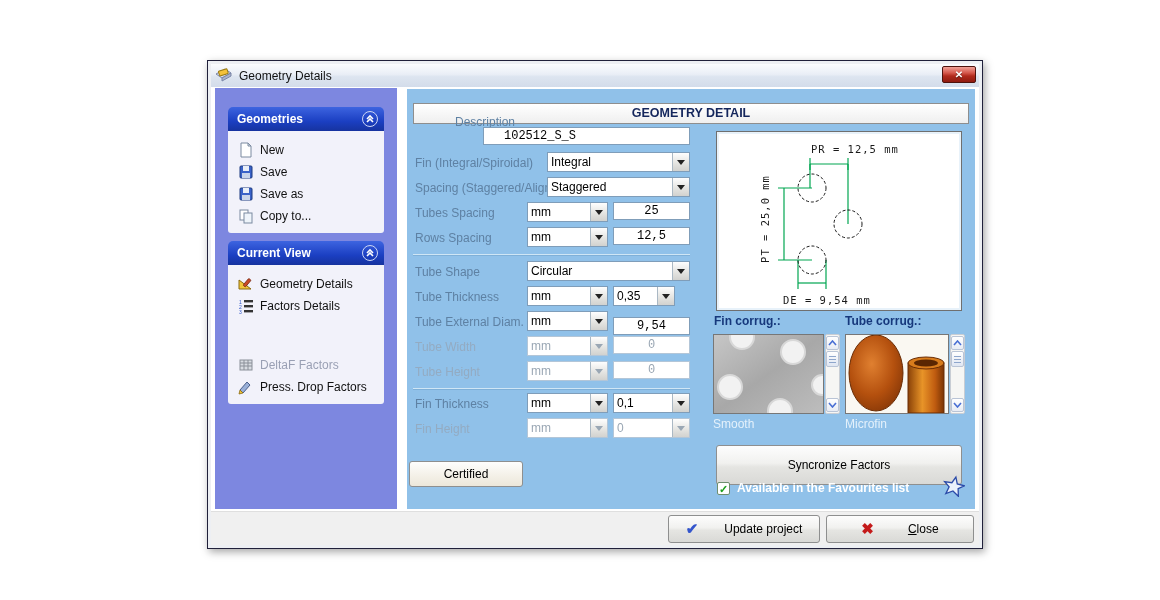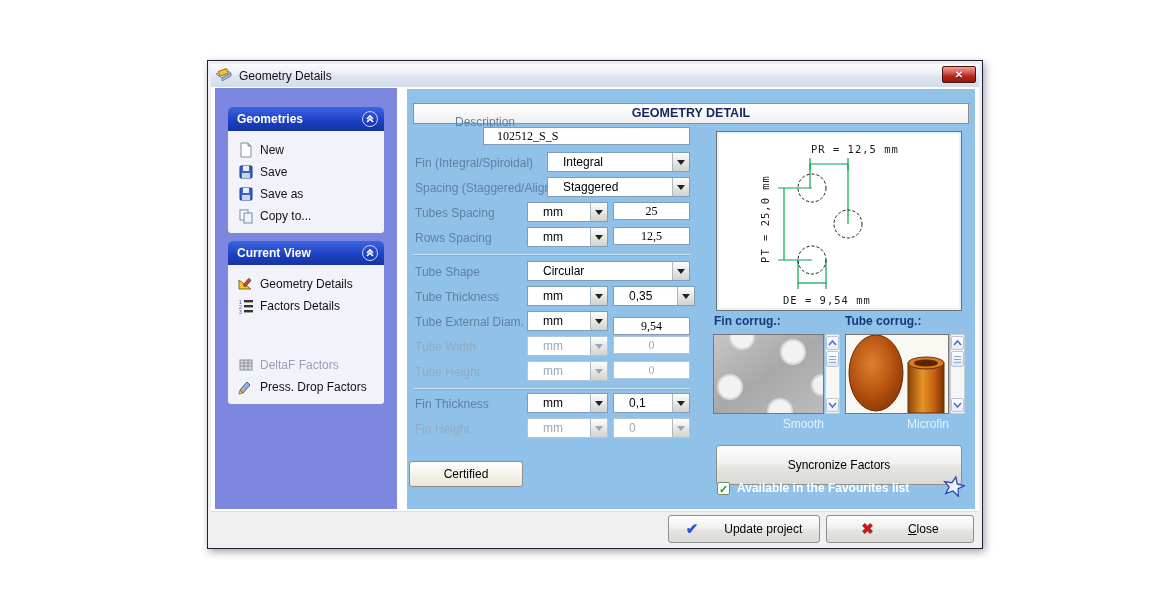--- a/index.html
+++ b/index.html
@@ -43,7 +43,7 @@
   .flabel{position:absolute;left:8px;font-size:12px;color:#5e81a3;white-space:nowrap;}
   .flabel.dis{color:#93abc2;}
   .tinput{position:absolute;height:18px;border:1px solid #7f9db9;background:#fff;font-size:12px;
-    font-family:Liberation Serif, serif;padding:0 13px;color:#000;}
+    font-family:Liberation Mono, monospace;padding:0 20px;color:#000;}
   .tinput.center{text-align:center;}
   .tinput.dis{color:#9aa7b4;border-color:#b3c6d8;}
   .combo{position:absolute;height:20px;border:1px solid #7f9db9;background:#fff;display:flex;}

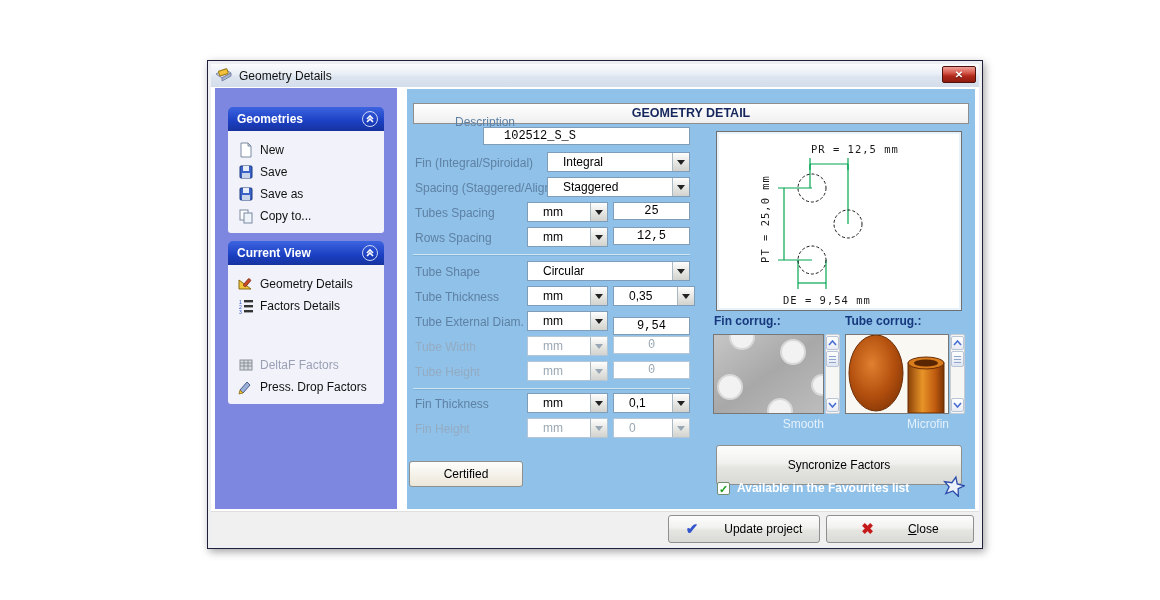--- a/index.html
+++ b/index.html
@@ -47,7 +47,7 @@
   .tinput.center{text-align:center;}
   .tinput.dis{color:#9aa7b4;border-color:#b3c6d8;}
   .combo{position:absolute;height:20px;border:1px solid #7f9db9;background:#fff;display:flex;}
-  .combo-val{flex:1;font-size:12px;color:#000;line-height:18px;padding-left:15px;overflow:hidden;white-space:nowrap;}
+  .combo-val{flex:1;font-size:12px;color:#000;line-height:18px;padding-left:3px;overflow:hidden;white-space:nowrap;}
   .combo-btn{width:17px;border-left:1px solid #aab8c4;
     background:linear-gradient(#fefefe,#e3e3e0 60%,#d2d2cf);display:flex;align-items:center;justify-content:center;cursor:pointer;}
   .arr{width:0;height:0;border-left:4px solid transparent;border-right:4px solid transparent;border-top:5px solid #222;}

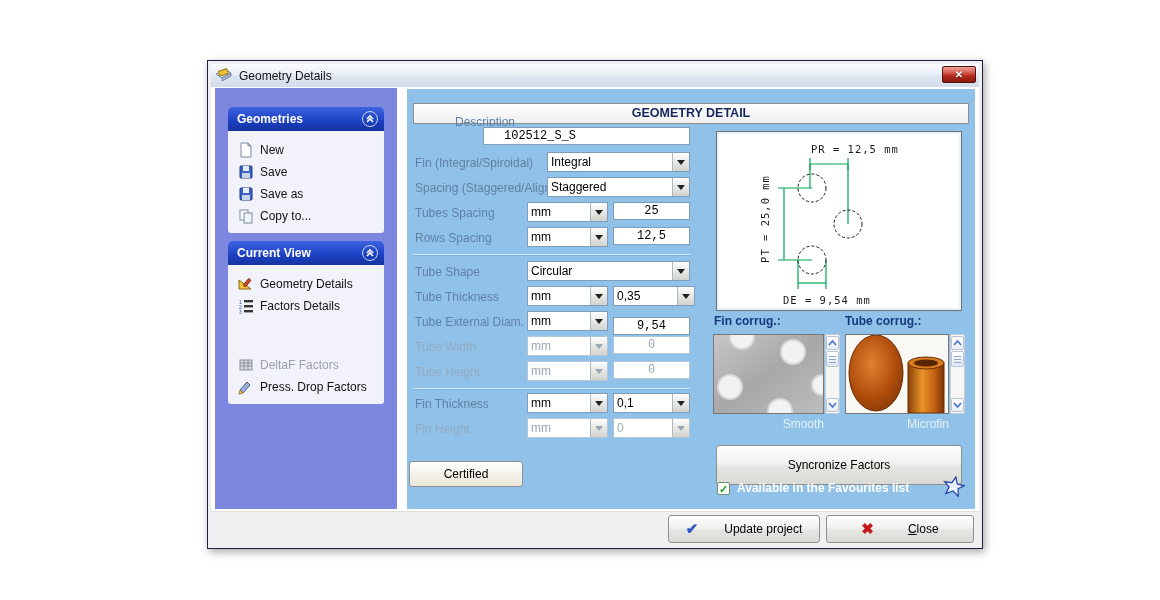--- a/index.html
+++ b/index.html
@@ -260,7 +260,7 @@
             <i class="arr"></i>
           </span>
       </div>
-      <div class="combo" style="left:206px;top:197px;width:82px;">
+      <div class="combo" style="left:206px;top:197px;width:62px;">
         <span class="combo-val">0,35</span>
         <span class="combo-btn">
             <i class="arr"></i>

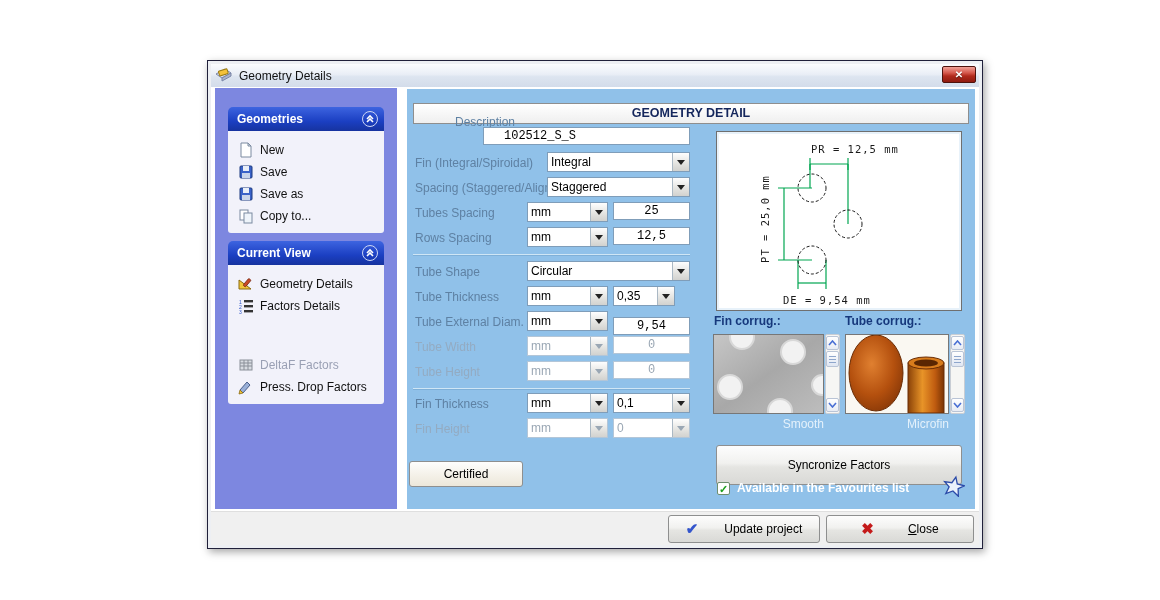--- a/index.html
+++ b/index.html
@@ -75,7 +75,7 @@
     margin-top:1px;display:flex;flex-direction:column;align-items:center;justify-content:center;gap:2px;cursor:grab;}
   .sb-thumb i{display:block;width:7px;height:1px;background:#8ea6cc;}
   .sb-btn.bottom{margin-top:auto;margin-bottom:1px;}
-  .img-caption{position:absolute;top:328px;font-size:12px;color:#e4f1fb;text-align:right;}
+  .img-caption{position:absolute;top:328px;font-size:12px;color:#e4f1fb;text-align:left;}
 
   .fav-row{position:absolute;left:310px;top:392px;display:flex;align-items:center;}
   .cbox{width:13px;height:13px;background:#fff;border:1px solid #6f8f6f;border-radius:2px;

